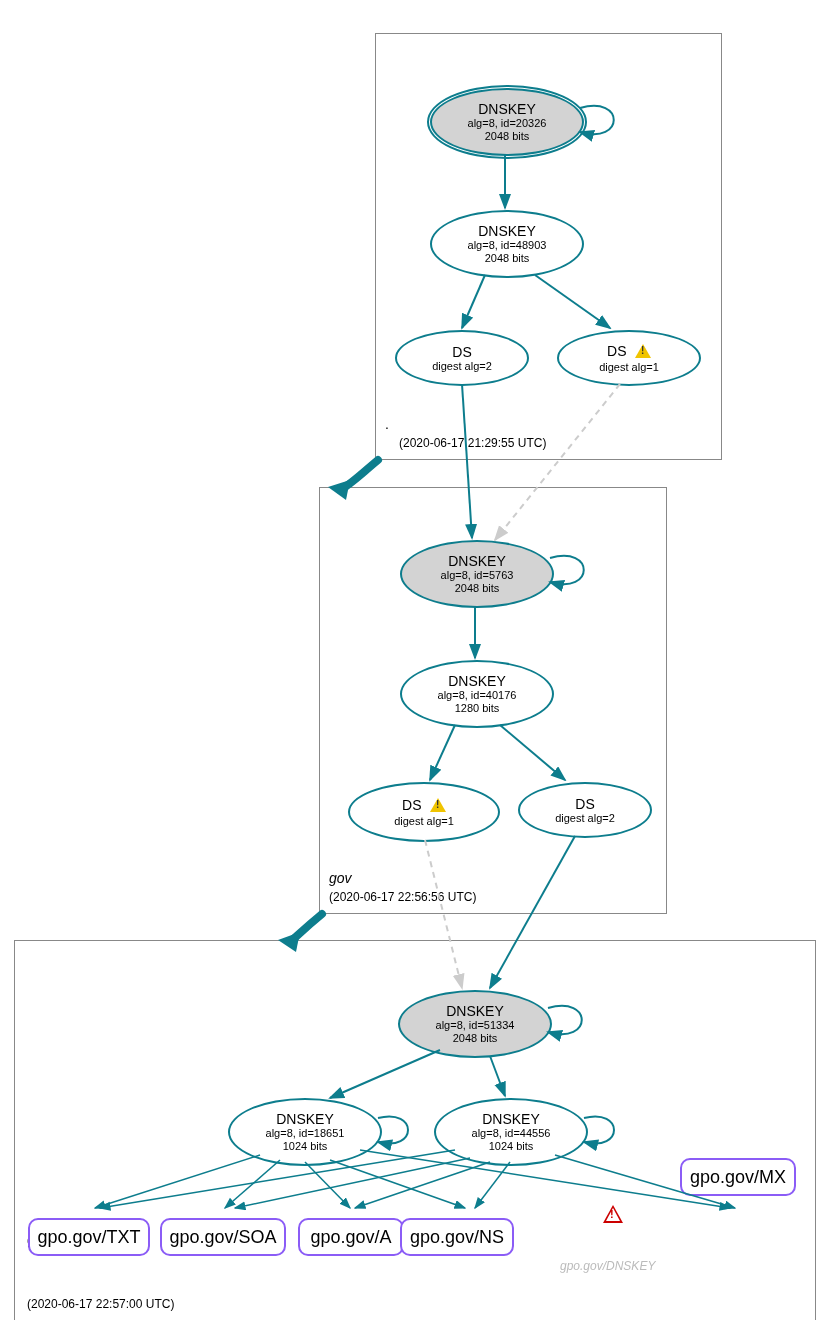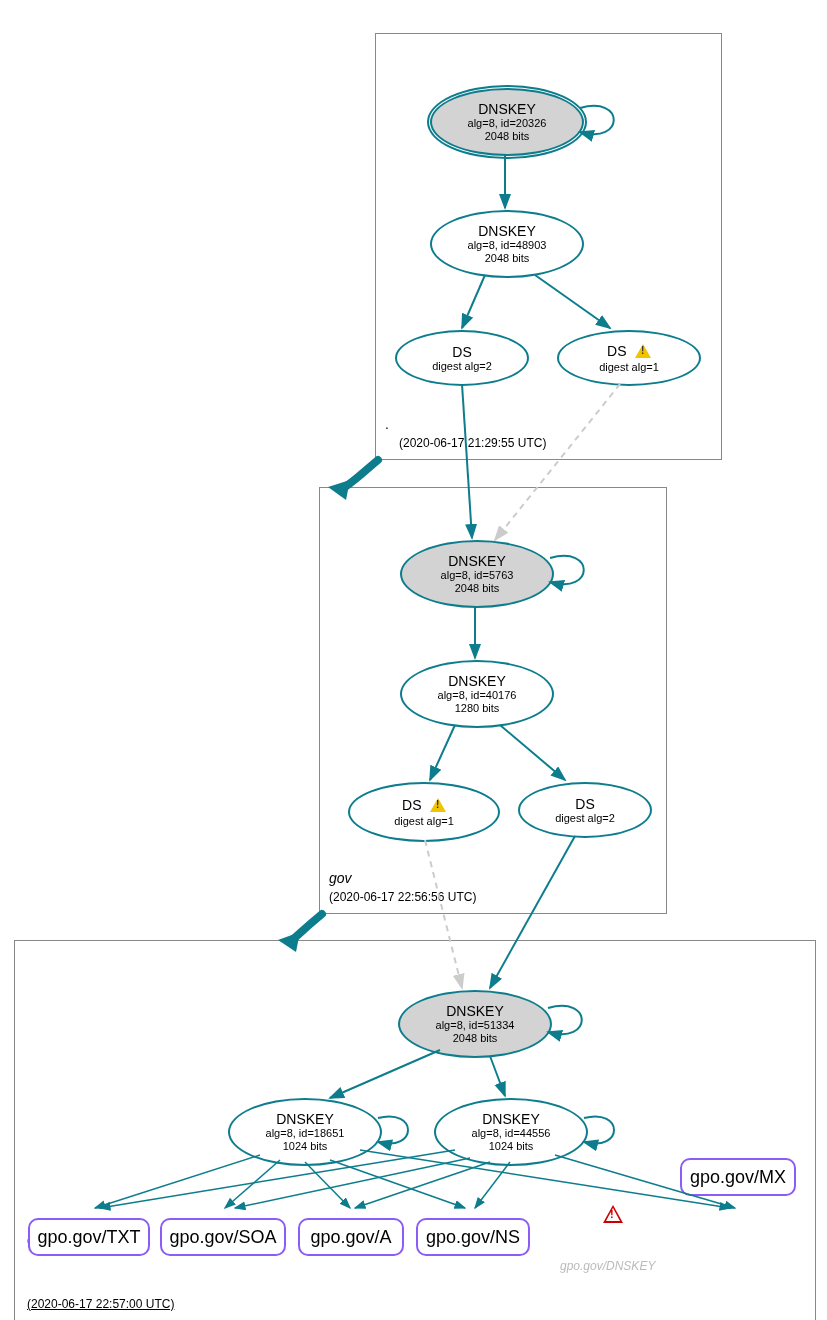--- a/index.html
+++ b/index.html
@@ -212,7 +212,7 @@
 <div class="leaf" style="left:28px; top:1210px; width:118px;">gpo.gov/TXT</div>
 <div class="leaf" style="left:160px; top:1210px; width:122px;">gpo.gov/SOA</div>
 <div class="leaf" style="left:298px; top:1210px; width:102px;">gpo.gov/A</div>
-<div class="leaf" style="left:416px; top:1210px; width:110px;">gpo.gov/NS</div>
+<div class="leaf" style="left:400px; top:1210px; width:110px;">gpo.gov/NS</div>
 <div class="leaf" style="left:680px; top:1150px; width:112px;border-radius:10px;">gpo.gov/MX</div>
 
 <div class="err-icon" style="left:603px; top:1205px;"></div>

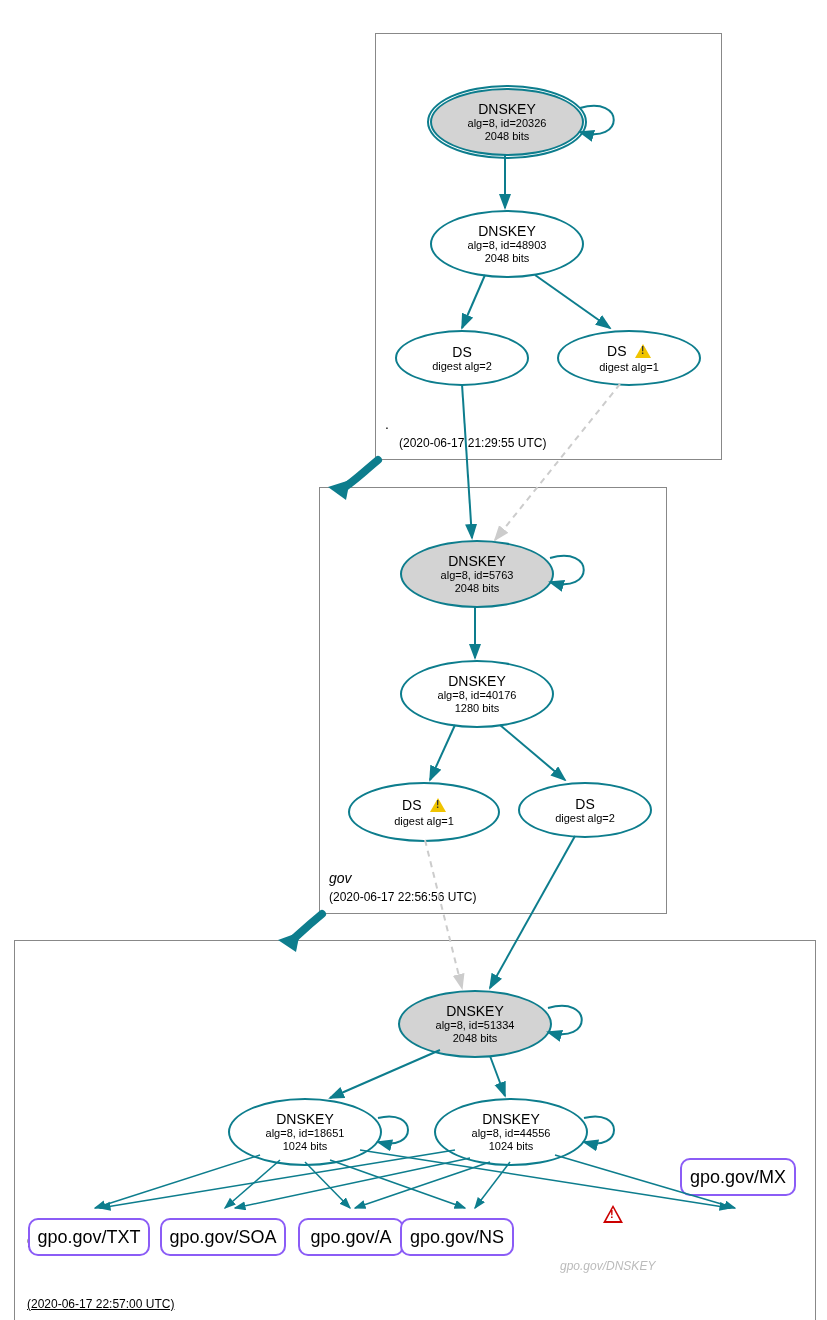--- a/index.html
+++ b/index.html
@@ -139,7 +139,7 @@
 
 <div class="zone-box" style="left:14px; top:940px; width:800px; height:380px;"></div>
 <div class="zone-label" style="left:27px; top:1232px;">gpo.gov</div>
-<div class="zone-ts" style="left:27px; top:1297px;text-decoration:underline;">(2020-06-17 22:57:00 UTC)</div>
+<div class="zone-ts" style="left:27px; top:1297px;">(2020-06-17 22:57:00 UTC)</div>
 
 <div class="node ellipse ksk trust-anchor" style="left:430px; top:88px; width:150px; height:64px;">
   <span class="title">DNSKEY</span>

